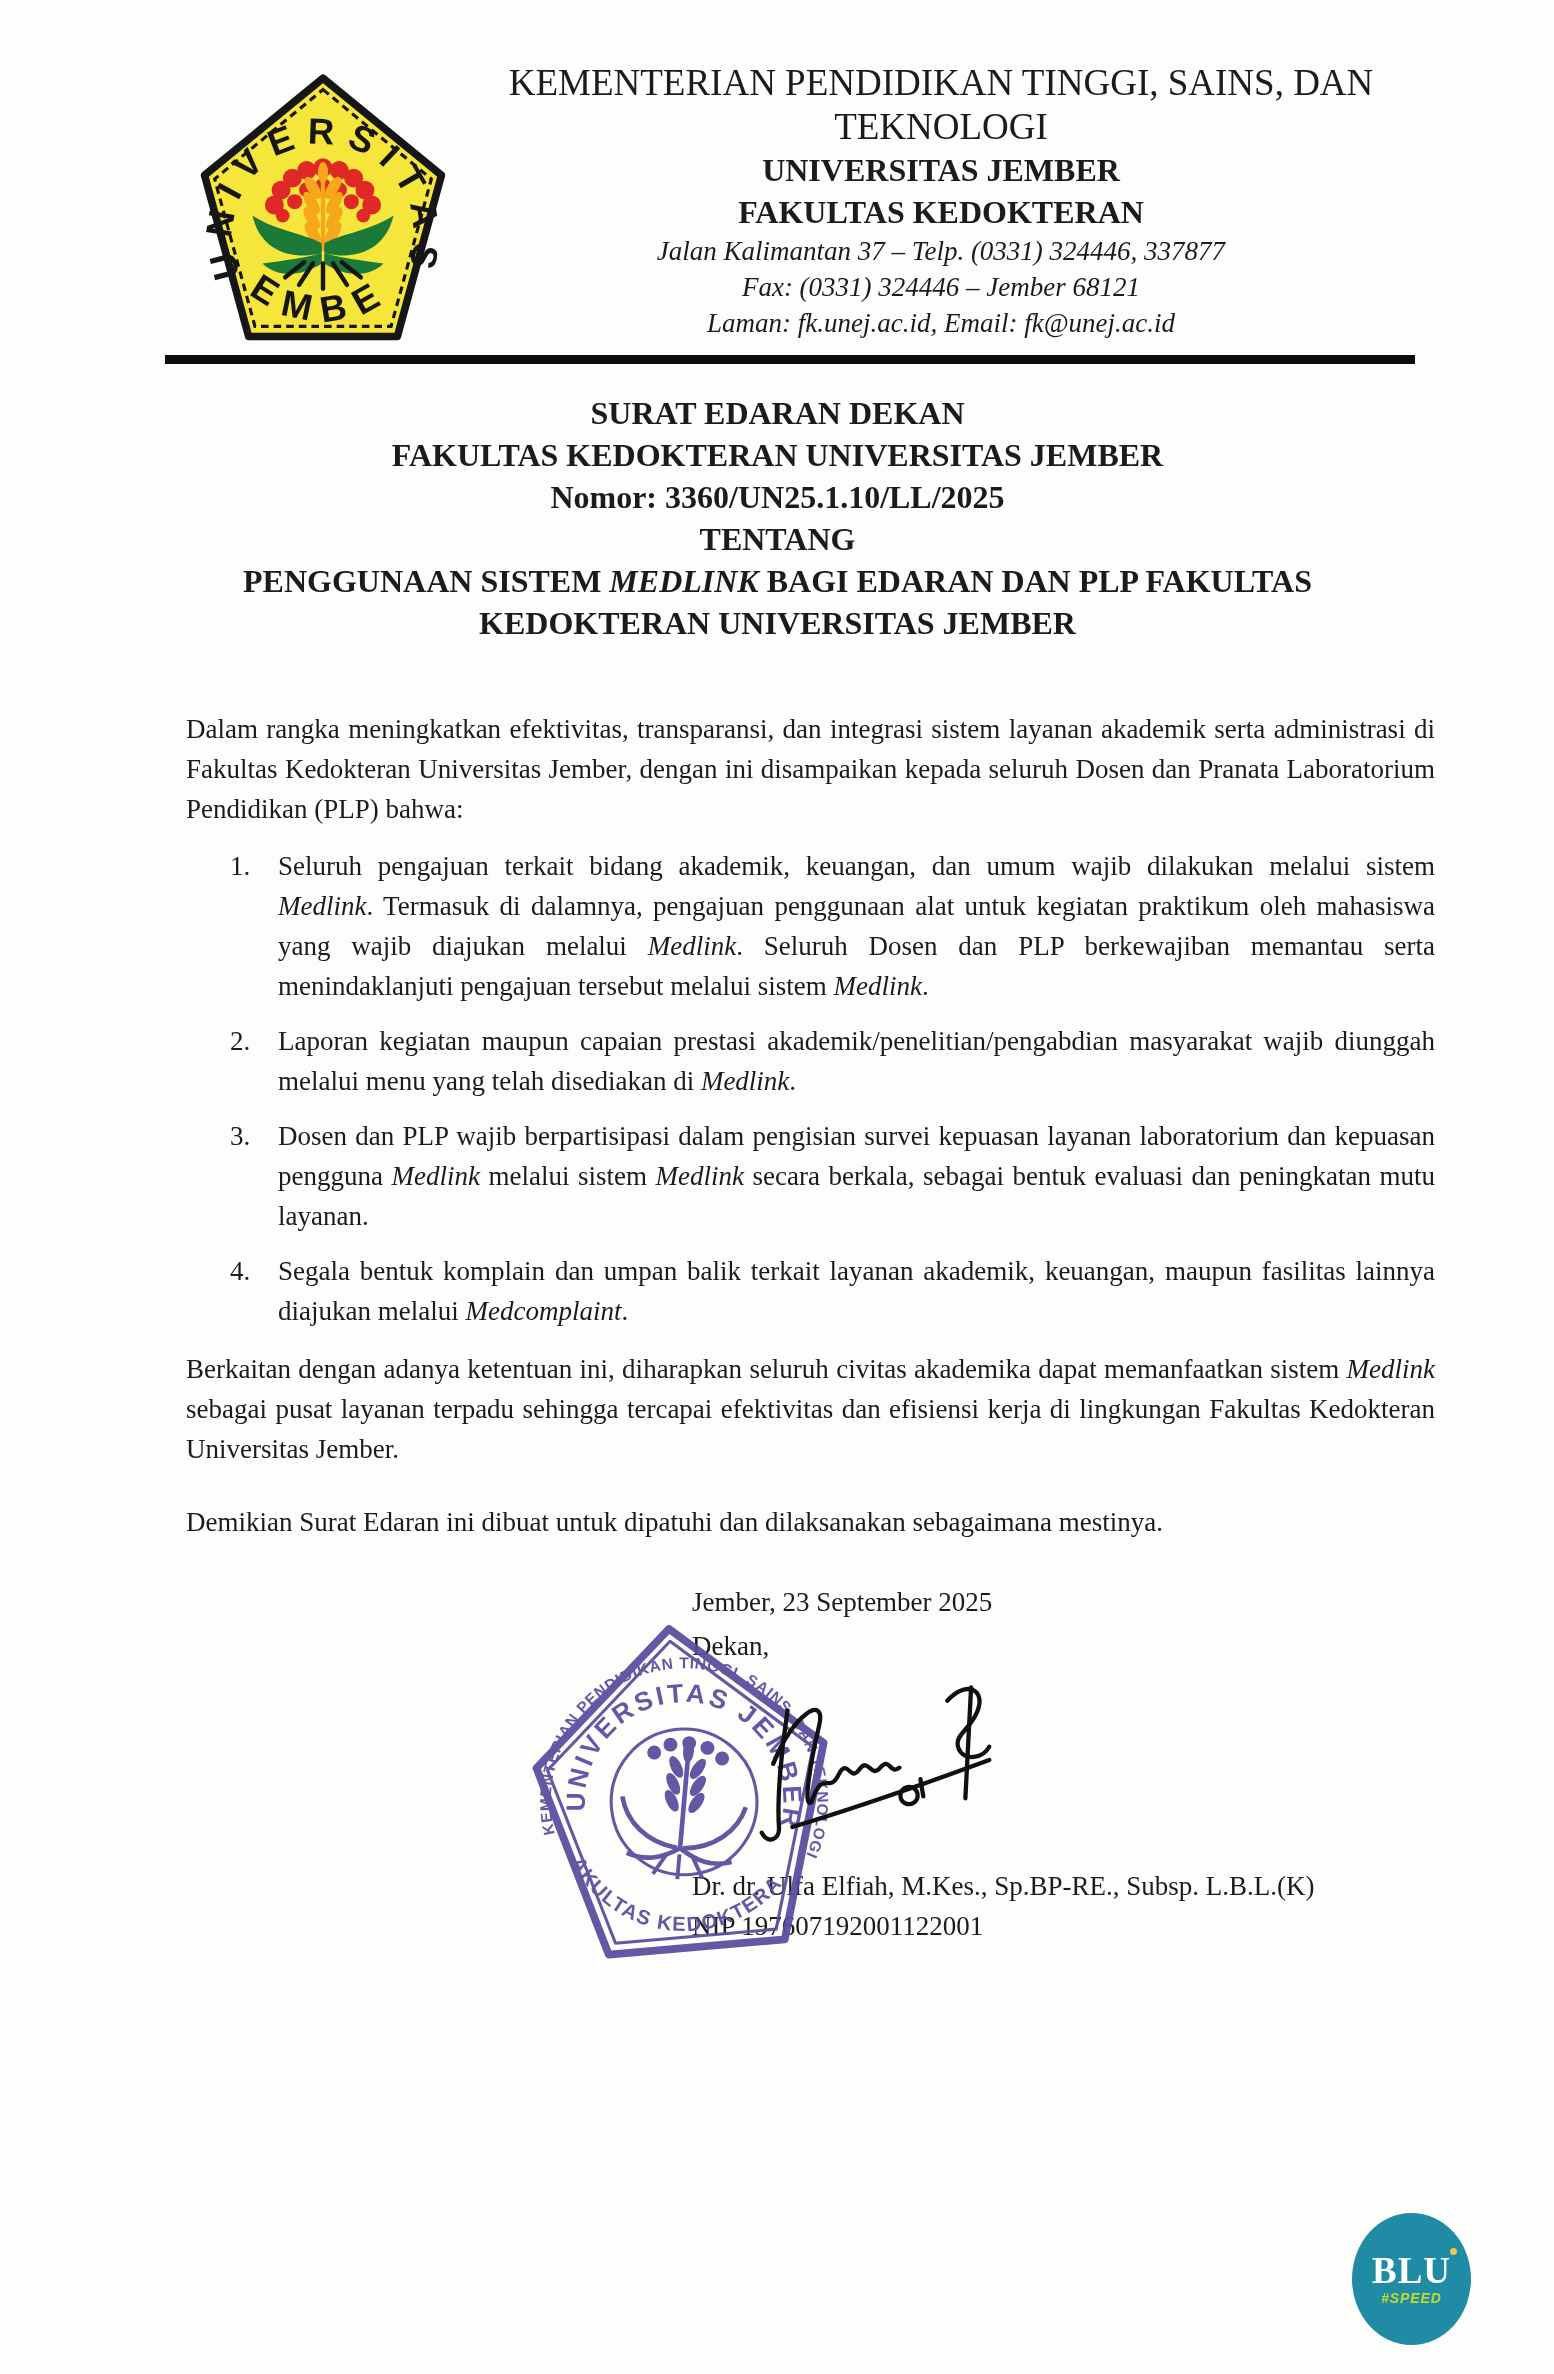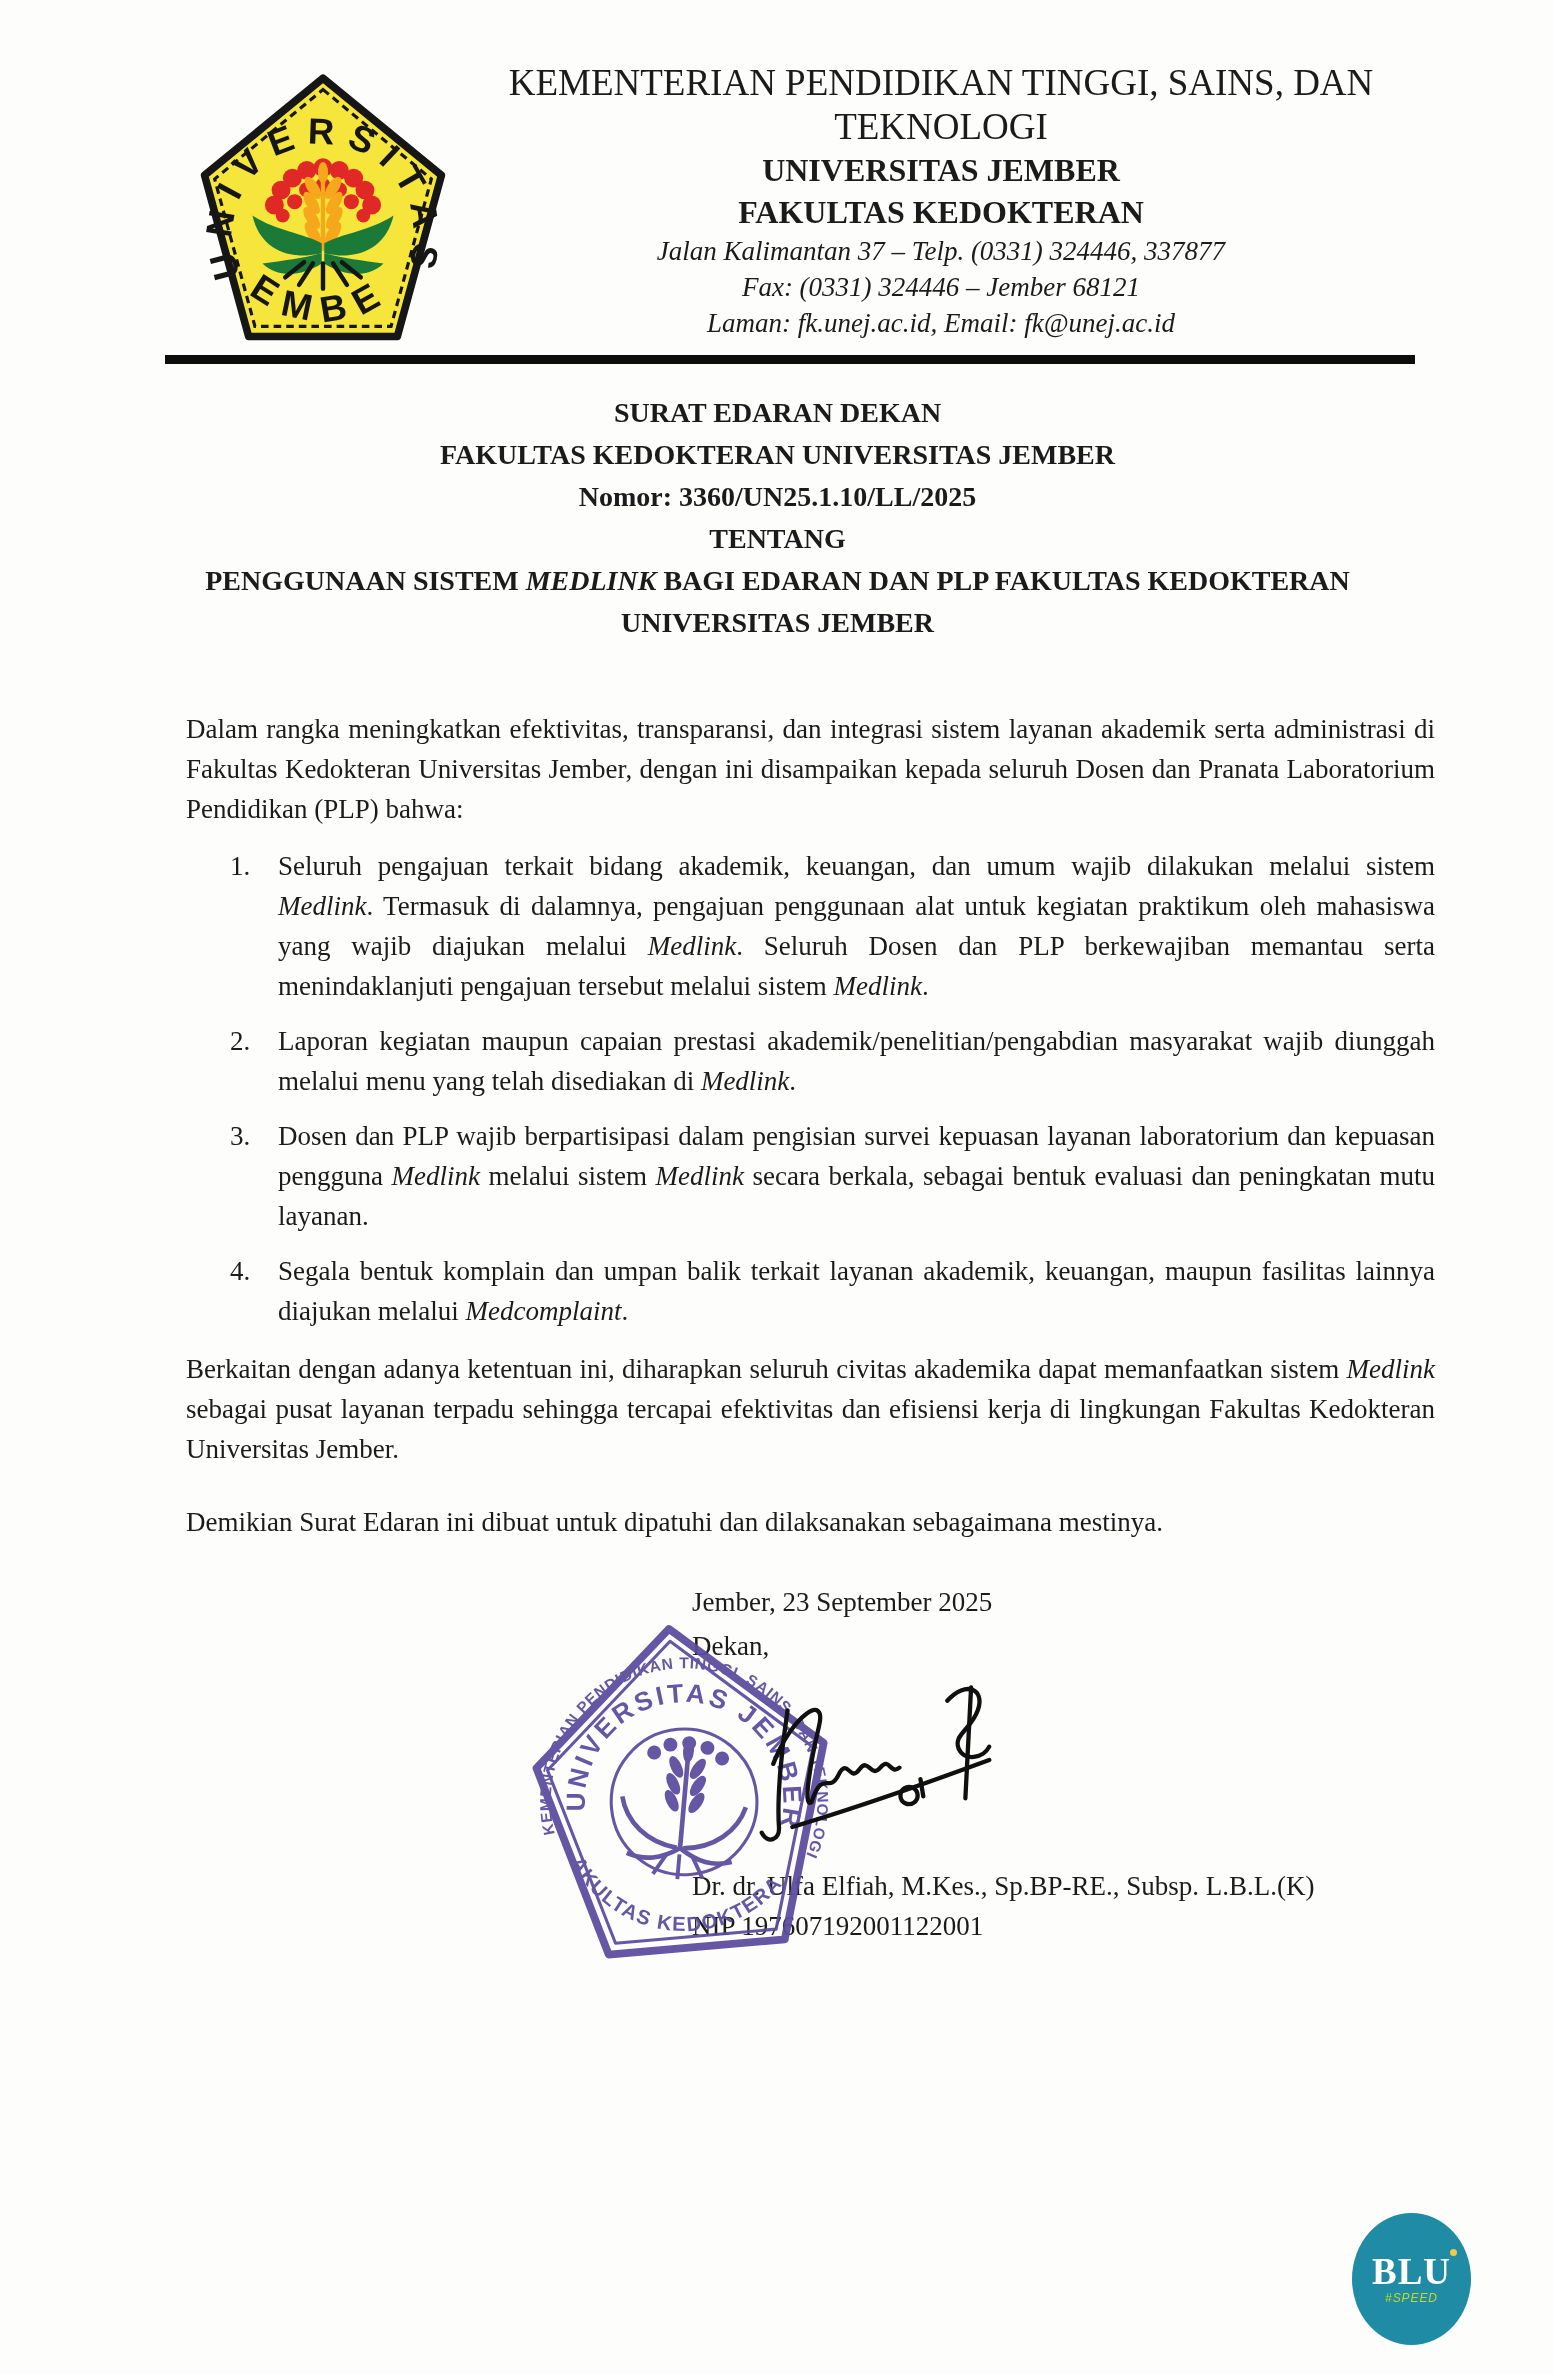--- a/index.html
+++ b/index.html
@@ -21,7 +21,7 @@
 
   
   .title-block { position:absolute; left:154px; top:392px; width:1247px; text-align:center;
-                 font-weight:bold; font-size:28px; line-height:42px; }
+                 font-weight:bold; font-size:32px; line-height:42px; }
   .seg-italic { font-style:italic; }
 
   

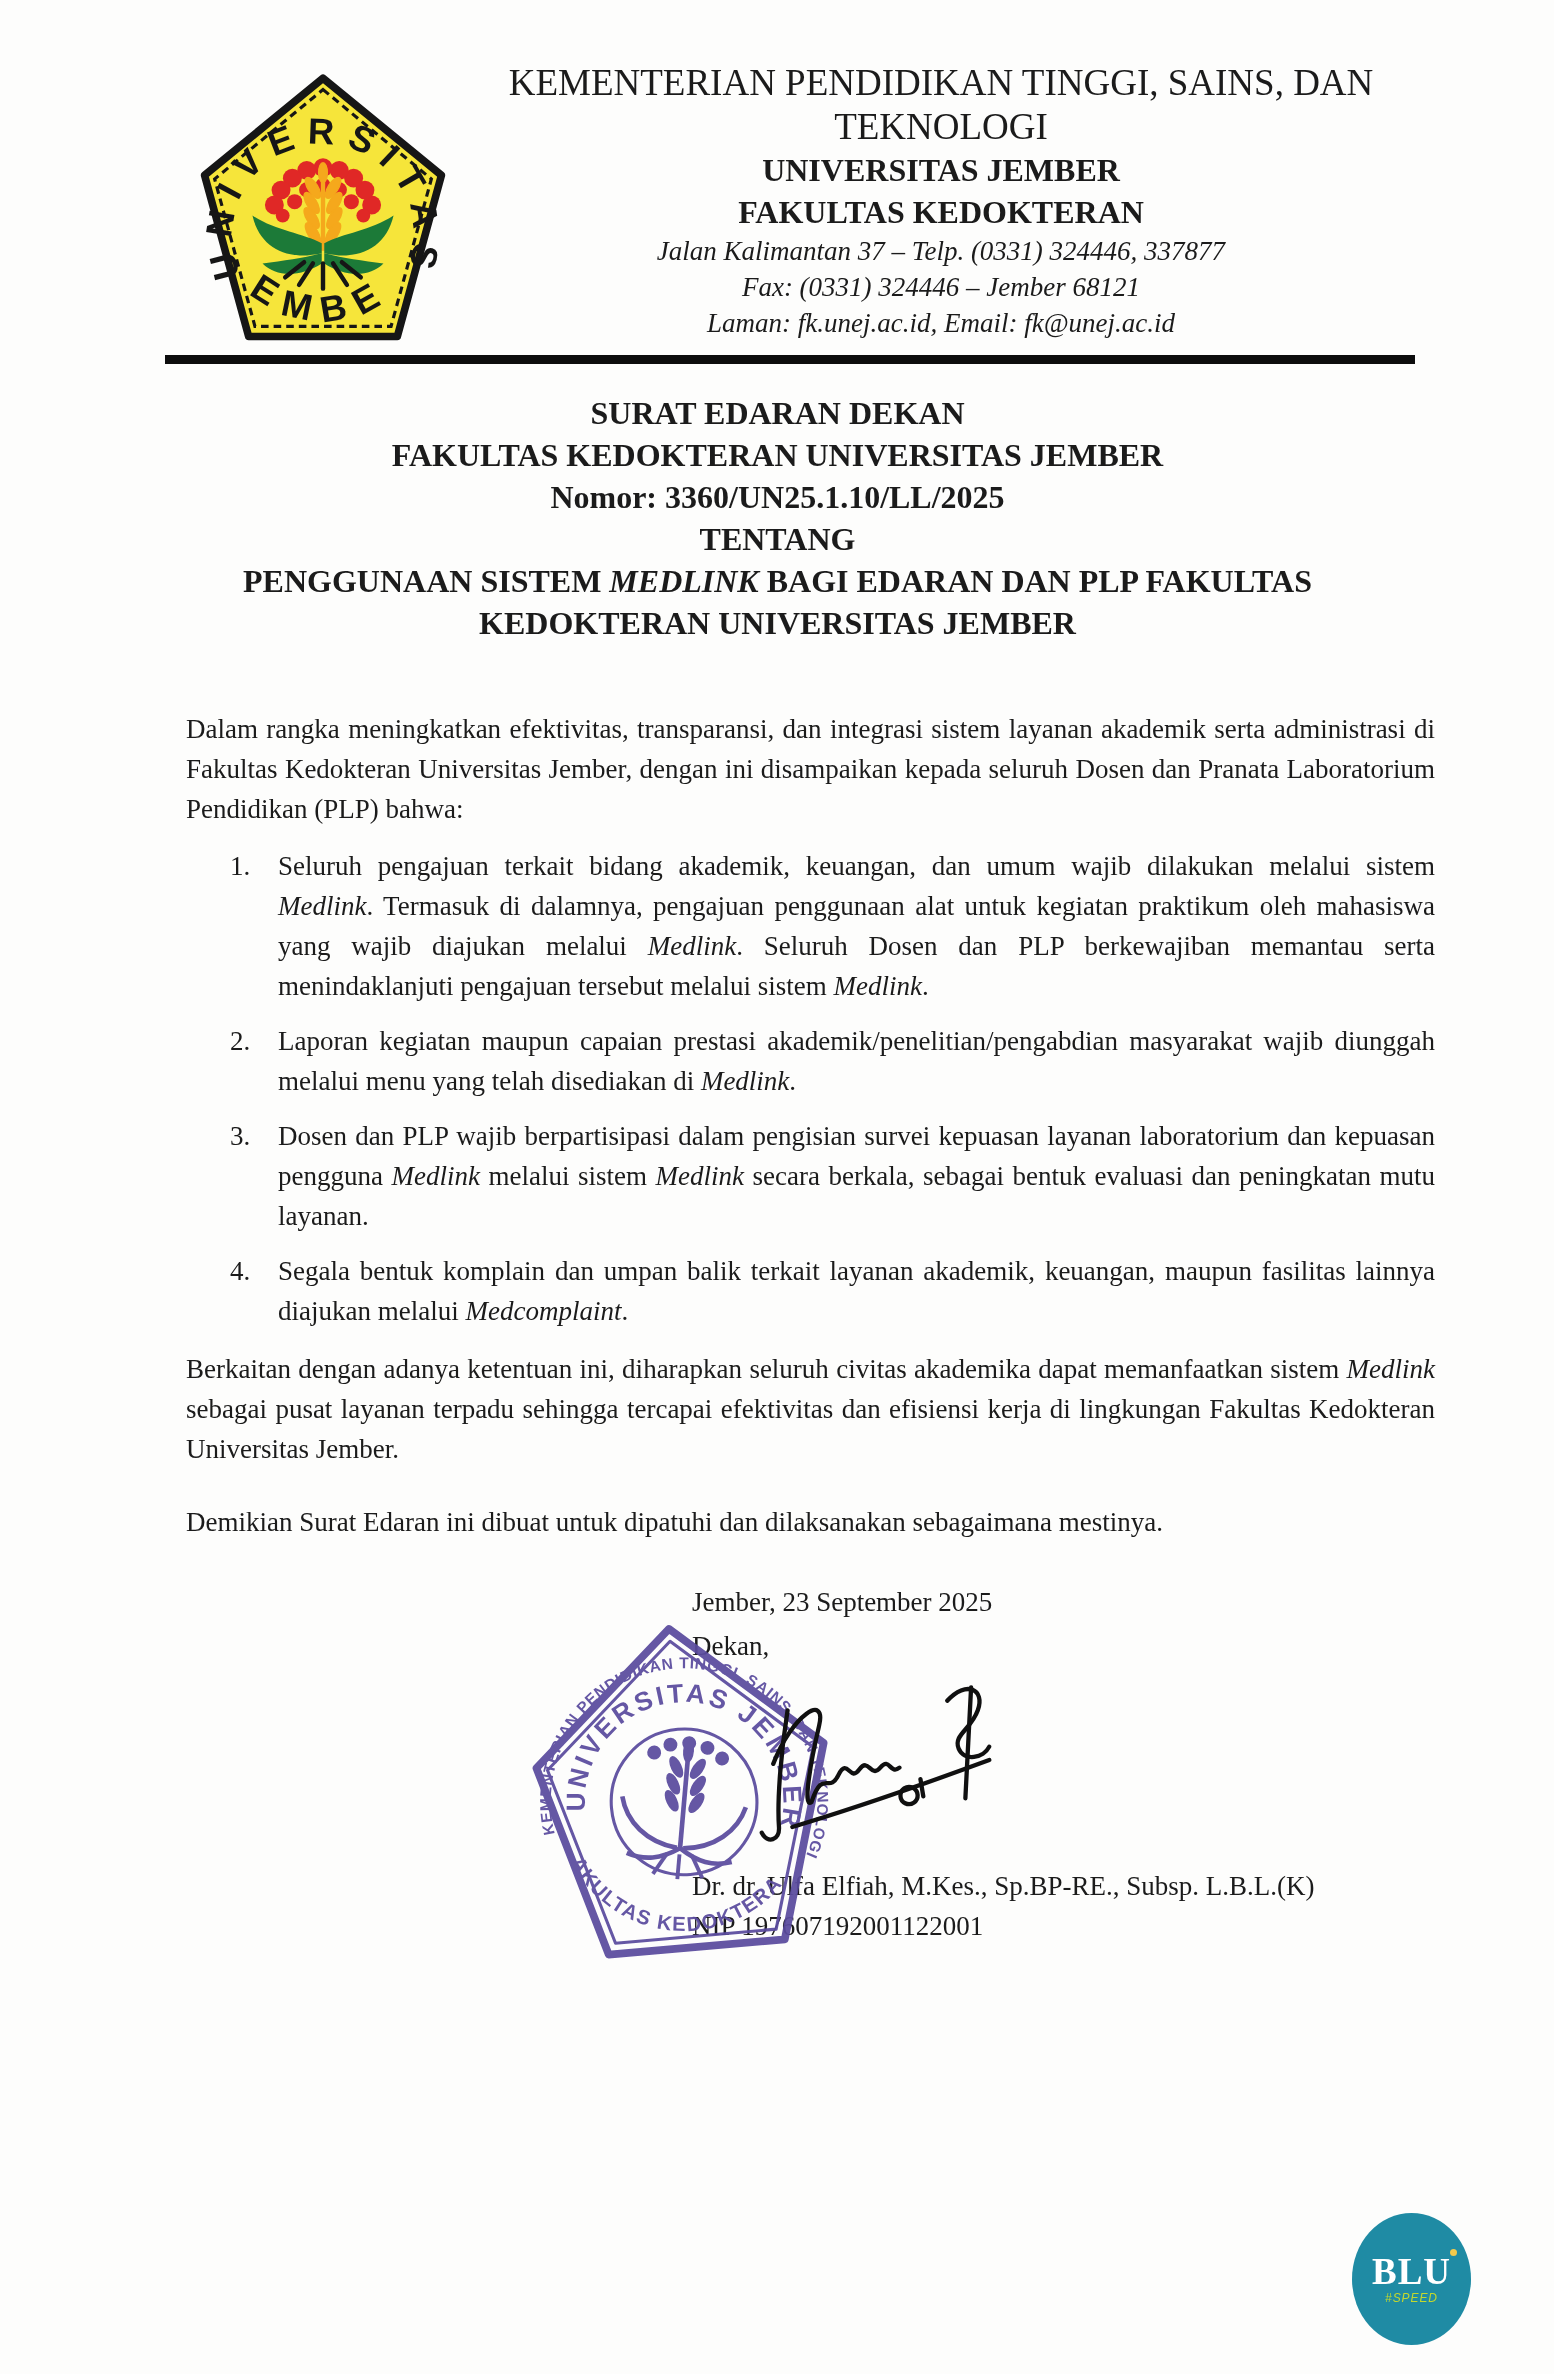--- a/index.html
+++ b/index.html
@@ -50,7 +50,7 @@
                font-family:"Liberation Sans","DejaVu Sans",sans-serif; }
   .blu-text { color:#ffffff; font-weight:bold; font-size:37px; line-height:37px; letter-spacing:0.9px; position:relative;font-family:Liberation Serif, serif; }
   .blu-dot { position:absolute; right:-6.5px; top:-3.7px; width:7.4px; height:7.4px; background:#f2c94c; border-radius:50%; }
-  .blu-sub { color:#c3d82e; font-size:12px; font-weight:normal; font-style:italic; letter-spacing:0.9px; margin-top:1.9px; }
+  .blu-sub { color:#c3d82e; font-size:14px; font-weight:bold; font-style:italic; letter-spacing:0.9px; margin-top:1.9px; }
 
   svg text { font-family:"Liberation Sans","DejaVu Sans",sans-serif; }
 </style>

